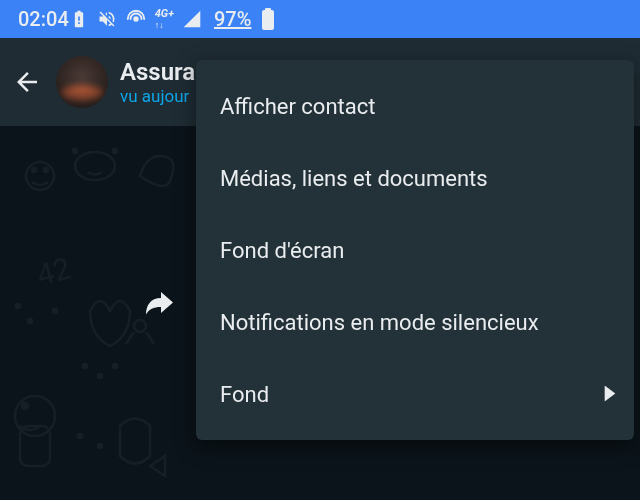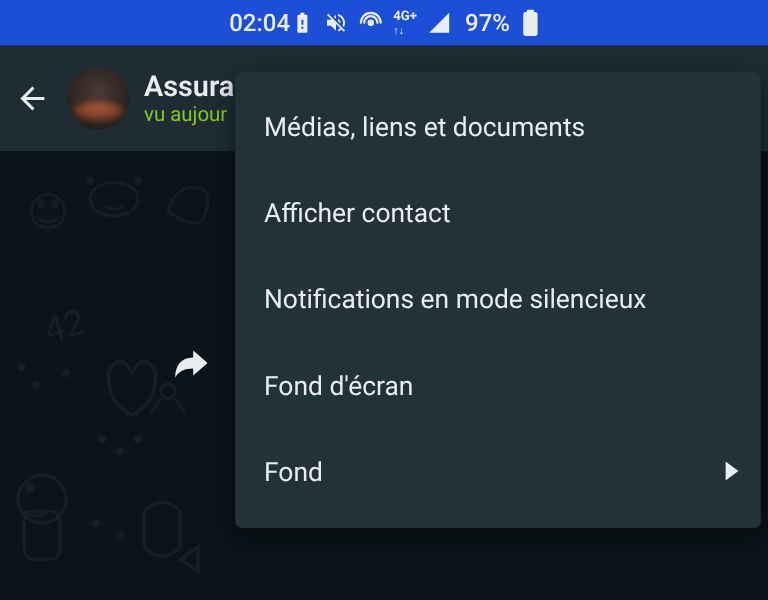--- a/index.html
+++ b/index.html
@@ -15,10 +15,10 @@
   
   .status-bar {
     height: 38px;
-    background: #1d4ed8;
+    background: #3b82f6;
     display: flex;
     align-items: center;
-    justify-content: center;
+    justify-content: flex-start;
     padding: 0 18px;
     font-size: 20px;
     font-weight: 500;

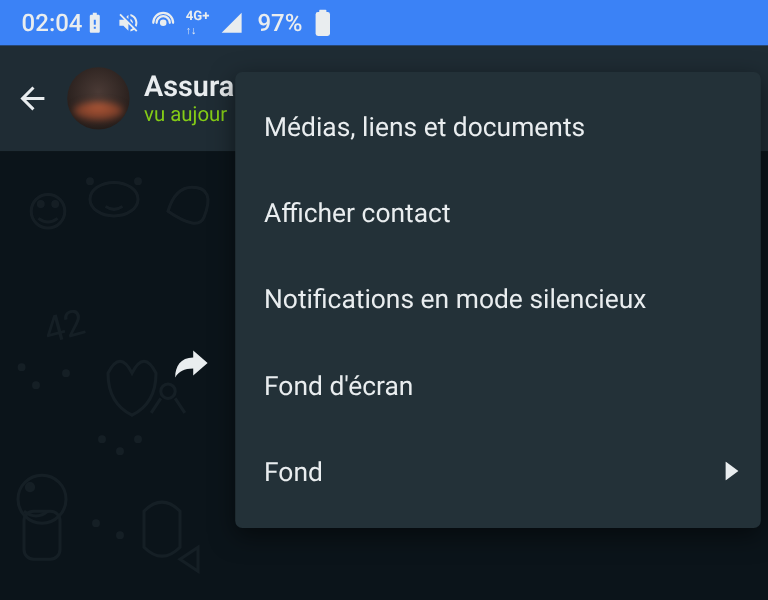--- a/index.html
+++ b/index.html
@@ -144,7 +144,7 @@
           <path d="M6 12a6 6 0 0 1 12 0M3 12a9 9 0 0 1 18 0" stroke-linecap="round"></path>
         </svg>
     </span>
-    <span style="font-size:11px; font-weight:700; line-height:1;">4G+<br><span style="font-size:9px;">↑↓</span></span>
+    <span style="font-size:11px; font-weight:700; line-height:1;font-style:italic;">4G+<br><span style="font-size:9px;">↑↓</span></span>
     <span>
       <svg width="20" height="20" viewBox="0 0 24 24" fill="#e9edef">
           <path d="M2 22h20V2L2 22z"></path>

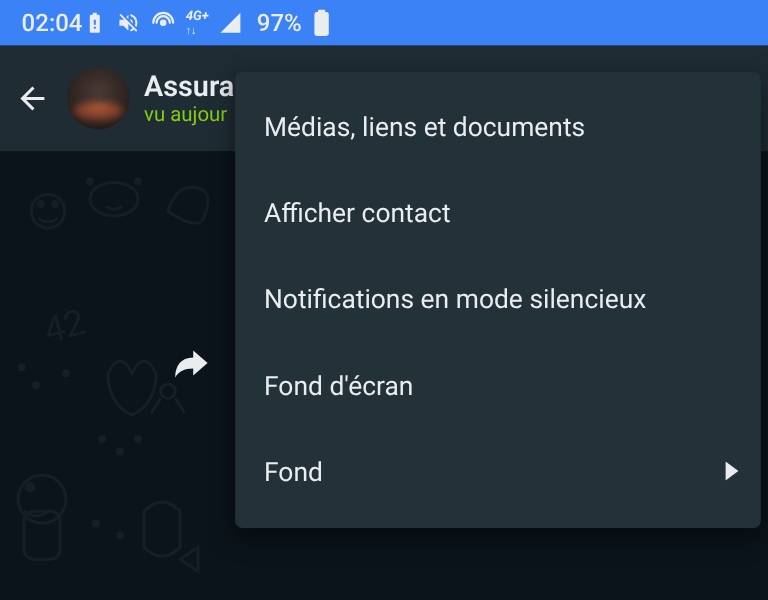--- a/index.html
+++ b/index.html
@@ -25,7 +25,7 @@
   }
   .status-right { display: flex; align-items: center; gap: 8px; }
   .status-right svg { display: block; }
-  .battery-pct { font-size: 20px; margin-left: 4px; }
+  .battery-pct { font-size: 20px; margin-left: 4px; text-decoration: underline; }
   .battery-icon { margin-left: 2px; }
   
   .chat-header {

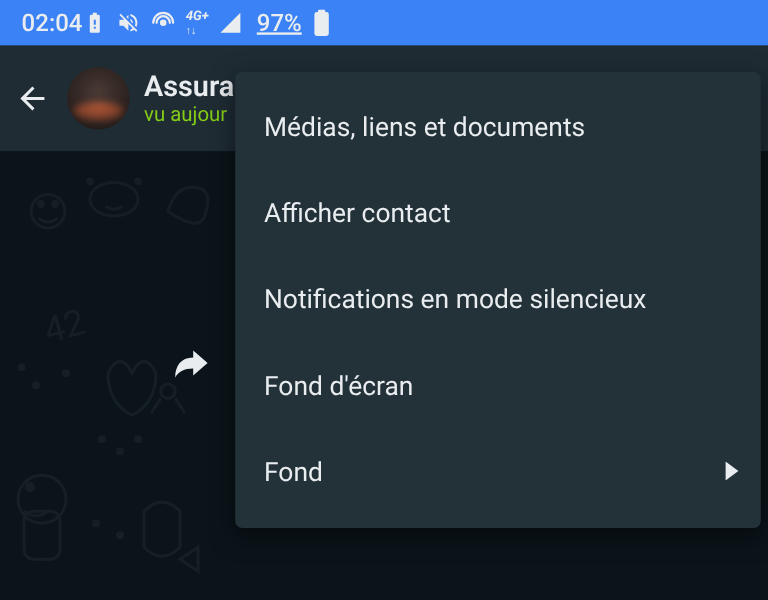--- a/index.html
+++ b/index.html
@@ -67,7 +67,7 @@
   }
   .last-seen {
     font-size: 17px;
-    color: #84cc16;
+    color: #0ea5e9;
     white-space: nowrap;
     overflow: hidden;
     text-overflow: clip;

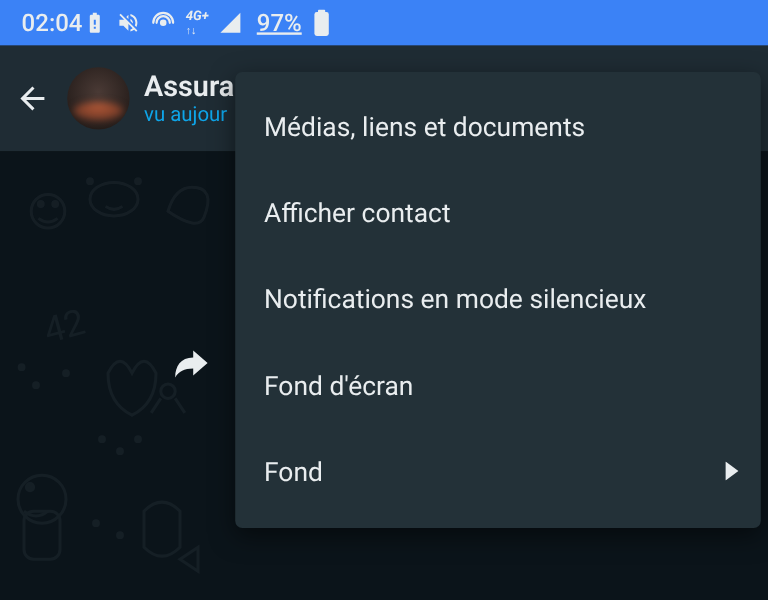--- a/index.html
+++ b/index.html
@@ -212,10 +212,10 @@
 
 <div class="menu">
   <div class="menu-item">
+    <span>Afficher contact</span>
+  </div>
+  <div class="menu-item">
     <span>Médias, liens et documents</span>
-  </div>
-  <div class="menu-item">
-    <span>Afficher contact</span>
   </div>
   <div class="menu-item">
     <span>Notifications en mode silencieux</span>

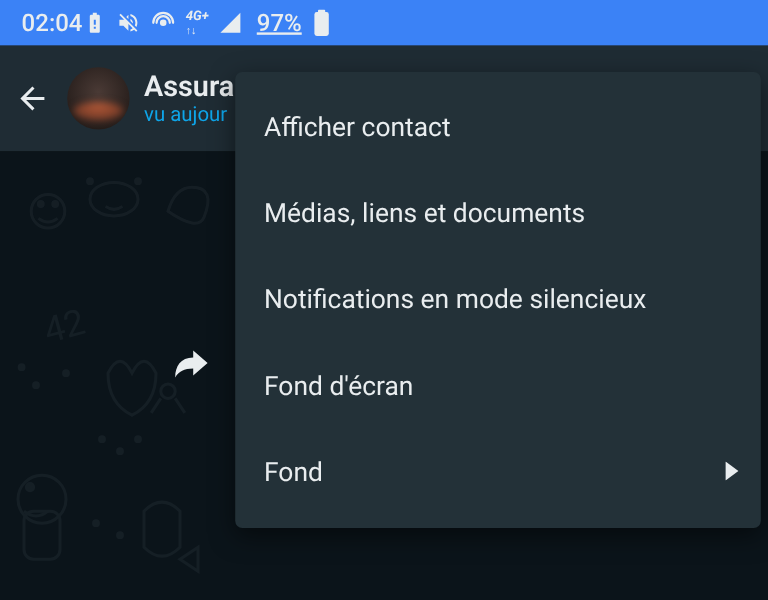--- a/index.html
+++ b/index.html
@@ -218,10 +218,10 @@
     <span>Médias, liens et documents</span>
   </div>
   <div class="menu-item">
+    <span>Fond d'écran</span>
+  </div>
+  <div class="menu-item">
     <span>Notifications en mode silencieux</span>
-  </div>
-  <div class="menu-item">
-    <span>Fond d'écran</span>
   </div>
   <div class="menu-item">
     <span>Fond</span>

